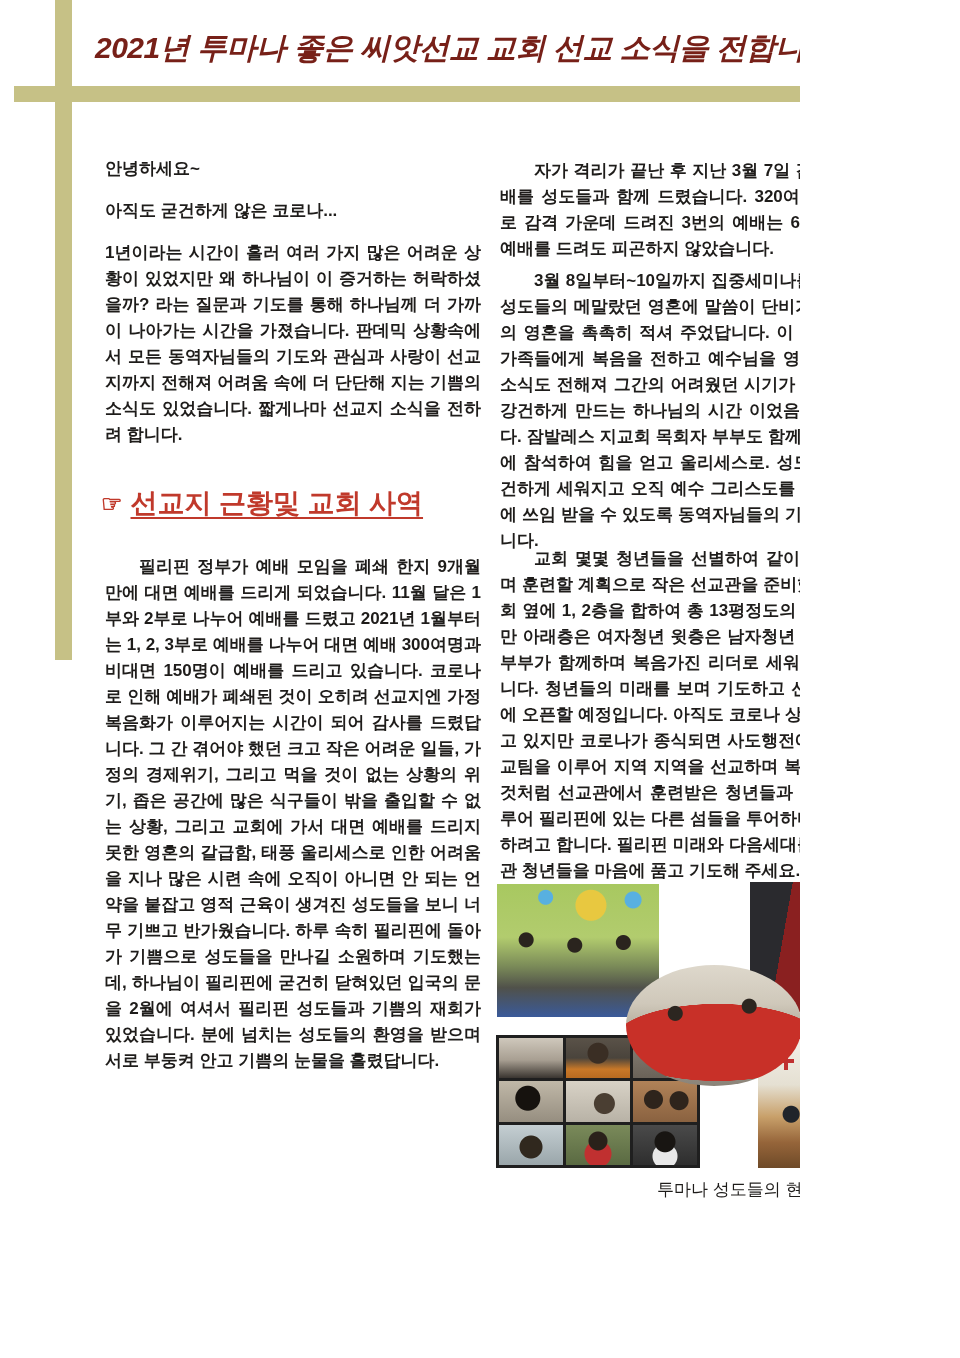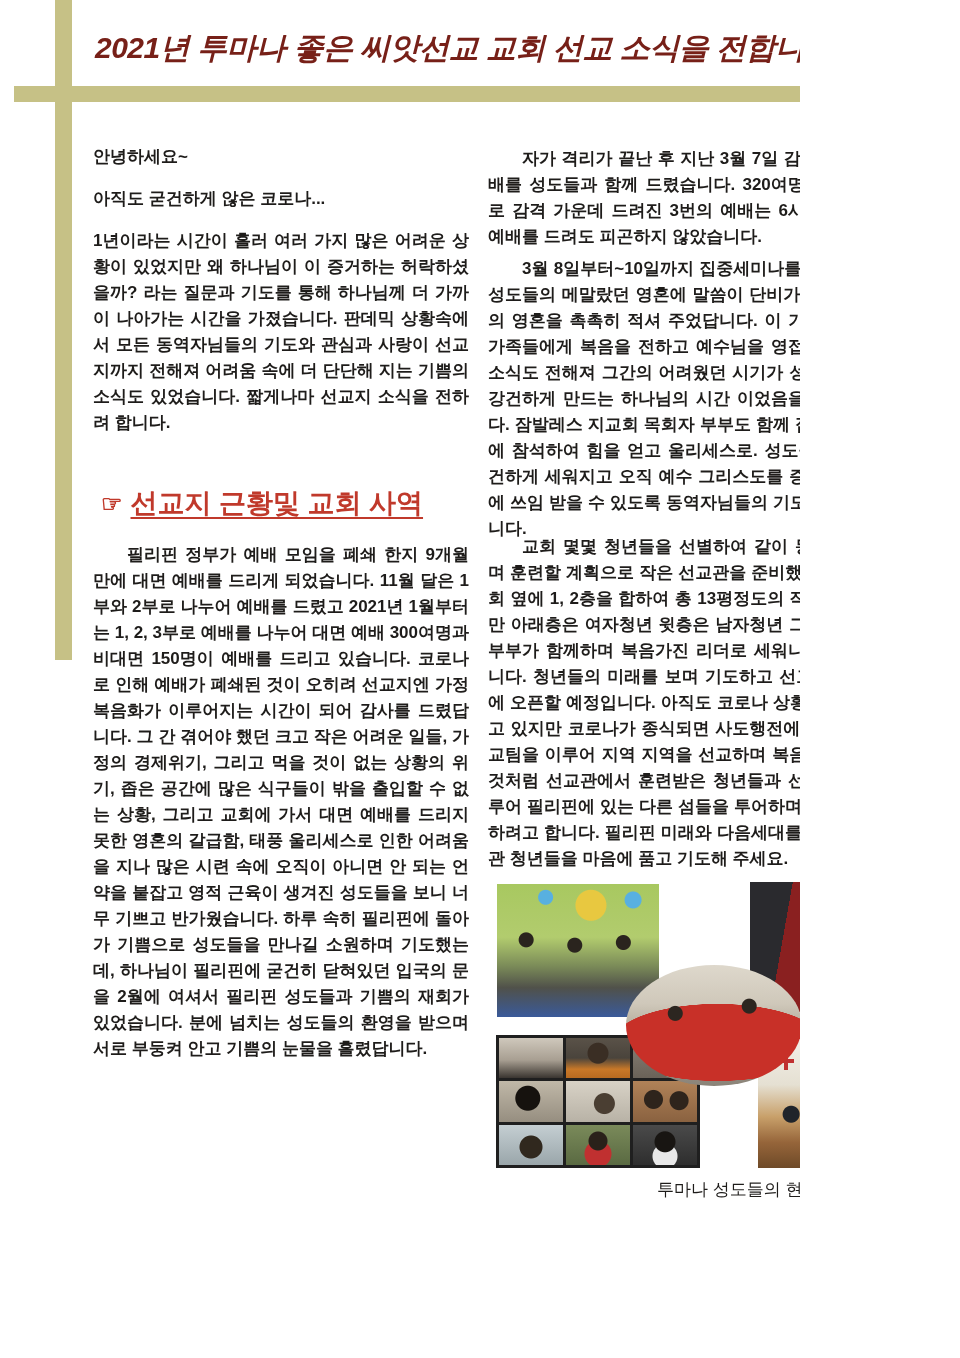--- a/index.html
+++ b/index.html
@@ -24,7 +24,7 @@
   .col { position:absolute; font-size:17px; line-height:26px; font-weight:bold; text-align:justify; }
   .col-left  { left:93px;  top:138px; width:376px; height:1080px; }
   .col-right { left:488px; top:136px; width:392px; height:740px; }
-  .col p { margin:0; position:absolute; left:0; width:100%; }
+  .col p { margin:12px; position:absolute; left:0; width:100%; }
 
   .greeting   { top:6px; }
   .subgreet   { top:48px; }

